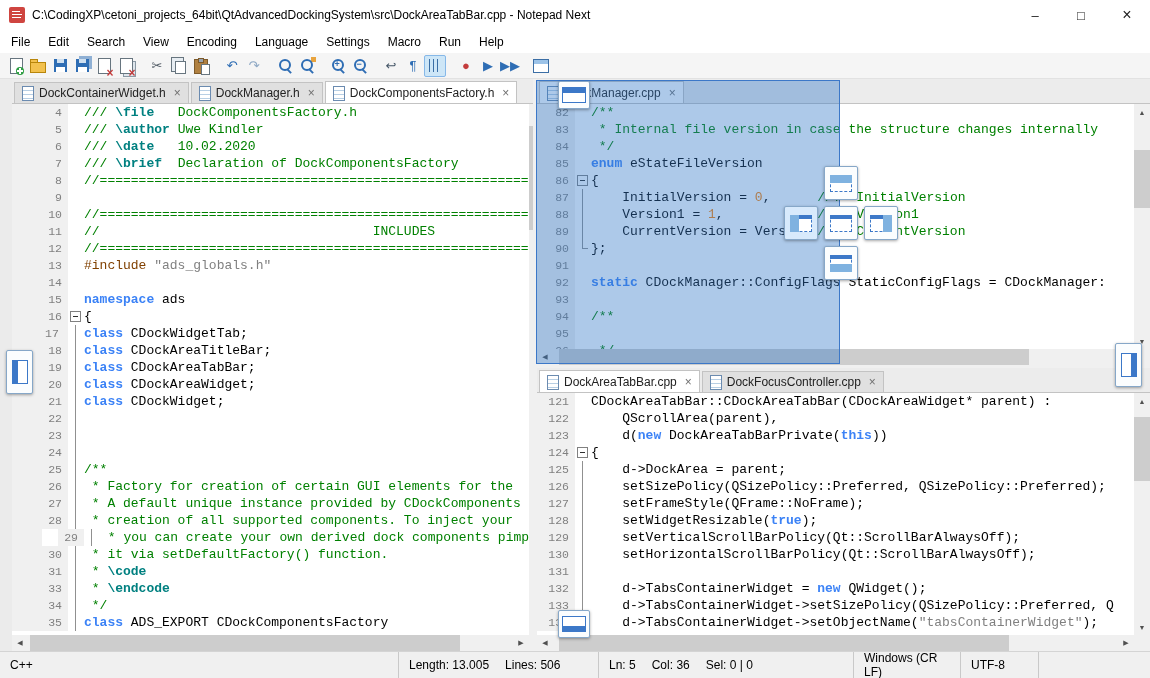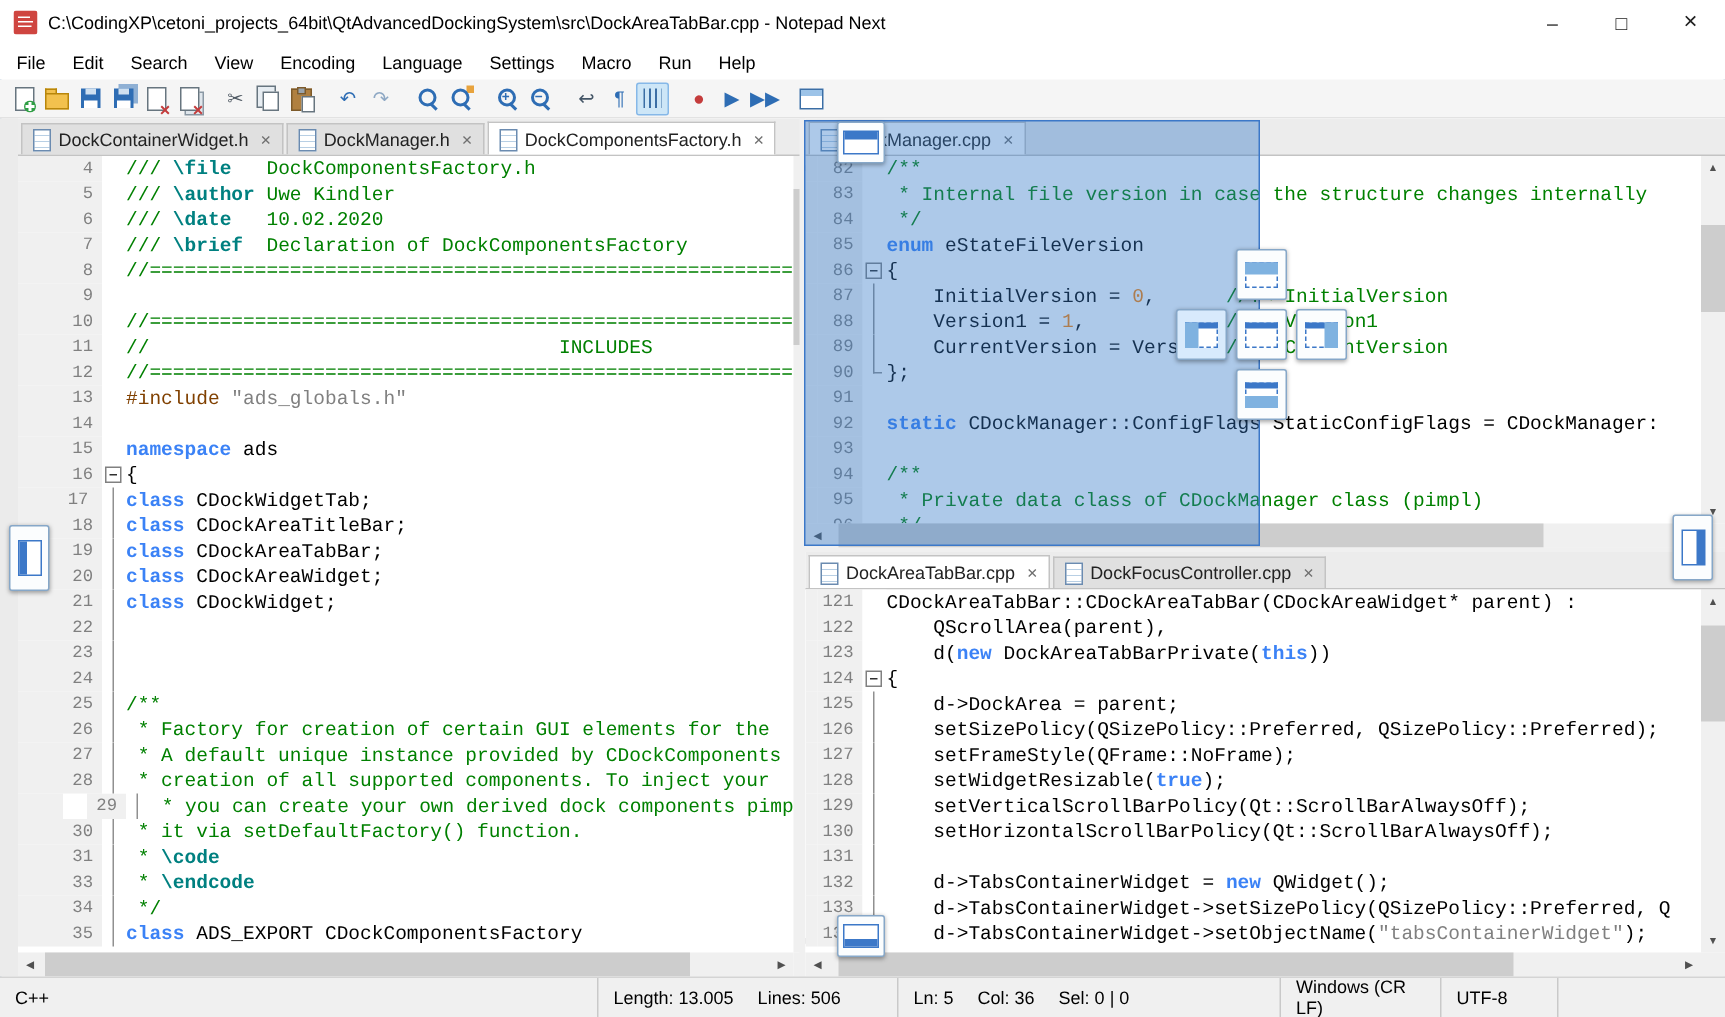--- a/index.html
+++ b/index.html
@@ -537,7 +537,6 @@
             <div class="m-sym" style="width: 8px;"></div>
             <div class="m-num" style="width: 30px;">95</div>
             <div class="m-fold"></div>
-            <div class="code"><span class="sx-cm"> * Private data class of CDockManager class (pimpl)</span></div>
           </div>
           <div class="code-row">
             <div class="m-sym" style="width: 8px;"></div>

